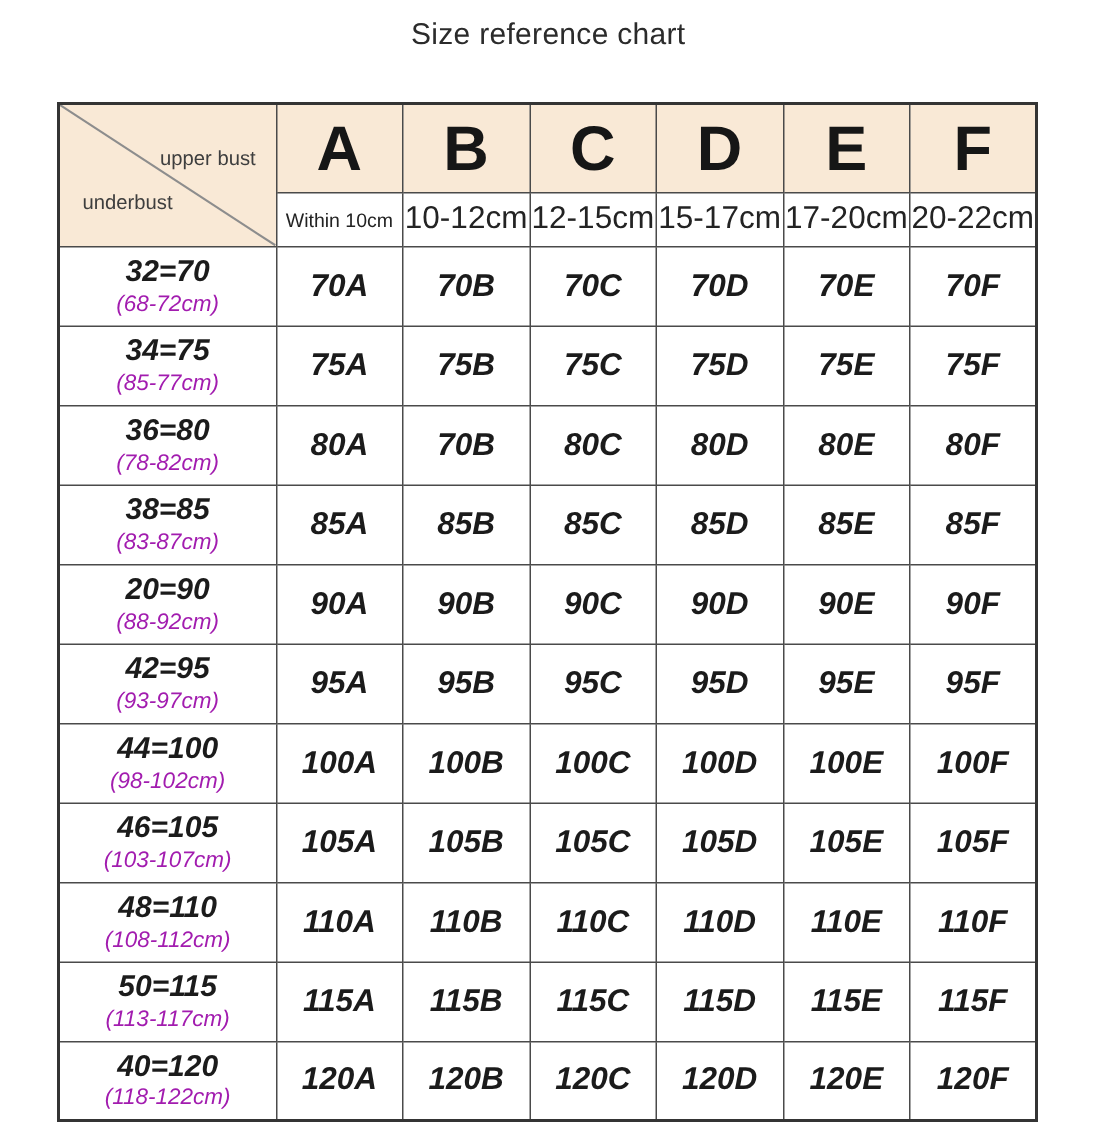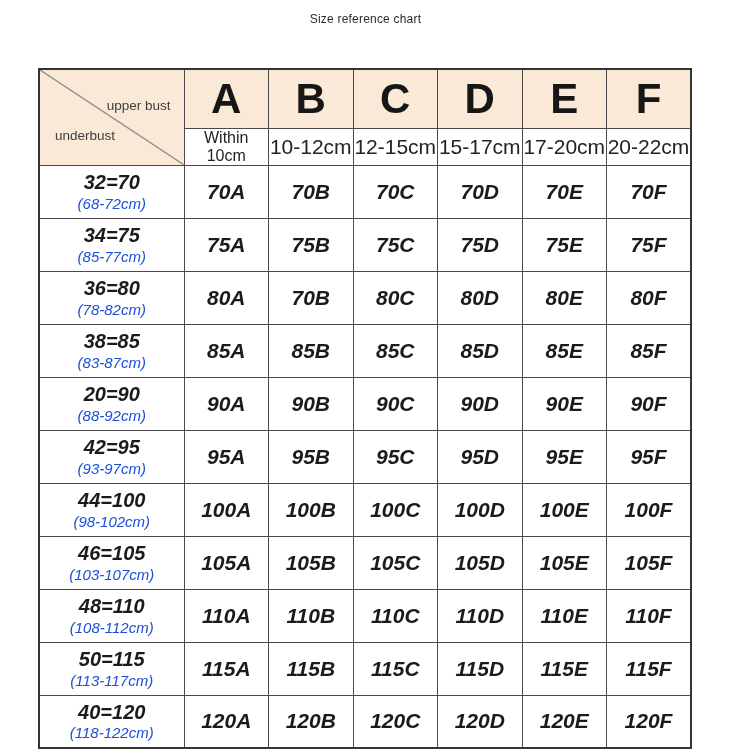--- a/index.html
+++ b/index.html
@@ -15,7 +15,7 @@
     top: 12px; left: 0;
     width: 731px;
     text-align: center;
-    font-size: 12px;
+    font-size: 20px;
     font-weight: 400;
     color: #2b2b2b;
     letter-spacing: 0.2px;

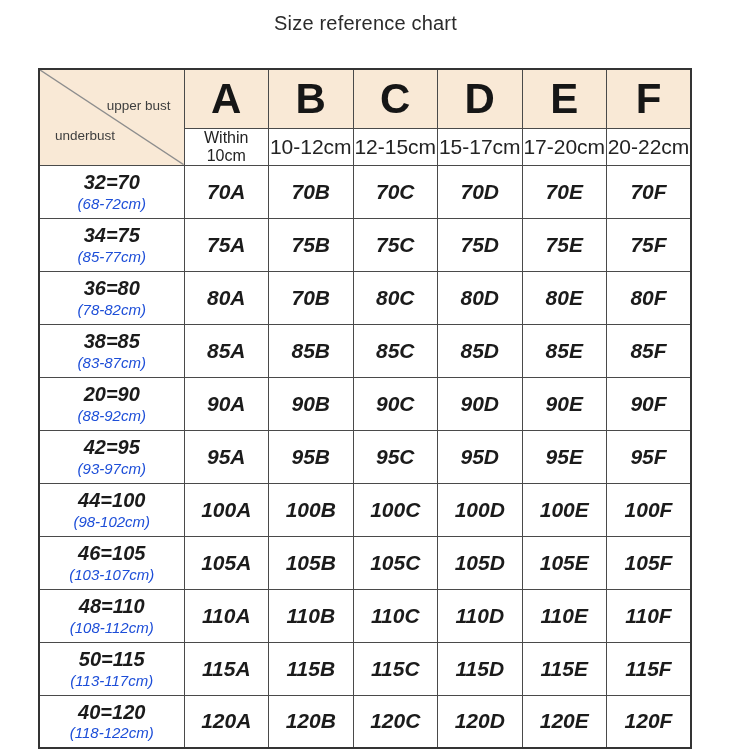--- a/index.html
+++ b/index.html
@@ -69,7 +69,7 @@
     font-weight: 400;
     color: #232323;
   }
-  th.range.first { font-size: 16px; }
+  th.range.first { font-size: 13px; }
 
   tbody th.rowhead { background: #ffffff; }
   .size-eq {

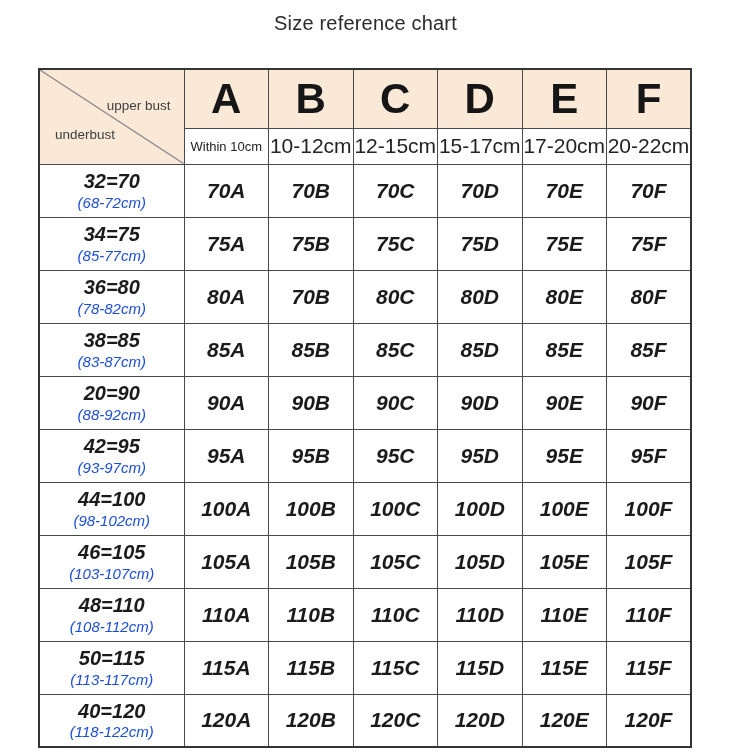--- a/index.html
+++ b/index.html
@@ -81,7 +81,7 @@
   .size-cm {
     font-size: 15px;
     font-weight: 400;
-    color: #1d4ed8;
+    color: #a21caf;
     line-height: 1.15;
   }
   td.size {

